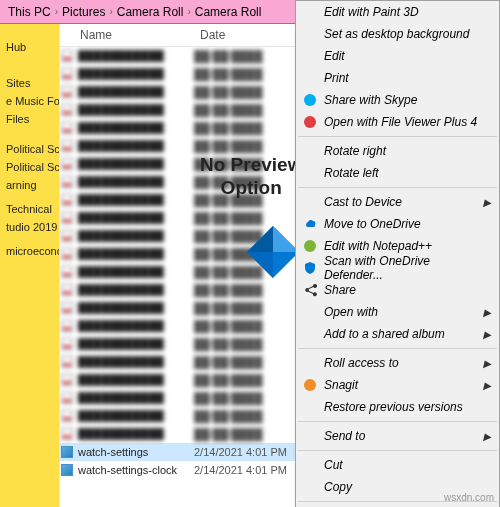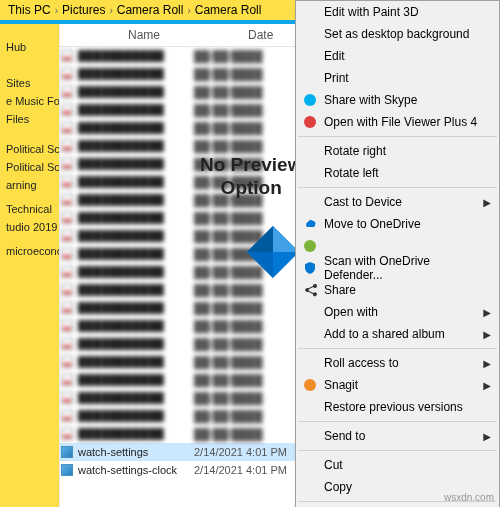--- a/index.html
+++ b/index.html
@@ -5,7 +5,7 @@
 * { margin: 0; padding: 0; box-sizing: border-box; font-family: 'Segoe UI', Tahoma, sans-serif; }
 body { width: 500px; height: 507px; overflow: hidden; background: #fff; font-size: 12px; position: relative; }
 
-.breadcrumb { display: flex; align-items: center; height: 24px; padding: 0 8px; background: #fde047; border-bottom: 4px solid #0ea5e9; font-size: 12px; color: #000; }
+.breadcrumb { display: flex; align-items: center; height: 24px; padding: 0 8px; background: #f9a8d4; border-bottom: 1px solid #0ea5e9; font-size: 12px; color: #000; }
 .breadcrumb .sep { margin: 0 4px; color: #666; font-size: 10px; }
 
 .main { display: flex; height: calc(100% - 24px); }

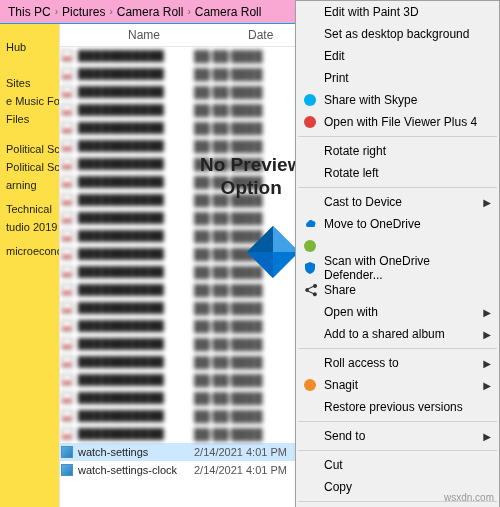--- a/index.html
+++ b/index.html
@@ -33,7 +33,7 @@
 .logo { position: absolute; top: 200px; left: 185px; width: 56px; height: 56px; z-index: 5; }
 
 .context-menu { position: absolute; top: 0; right: 0; width: 205px; background: #f0f0f0; border: 1px solid #a0a0a0; box-shadow: 2px 2px 4px rgba(0,0,0,0.25); z-index: 100; font-size: 12px; }
-.menu-item { display: flex; align-items: center; height: 22px; padding: 0 8px 0 4px; cursor: default; }
+.menu-item { display: flex; align-items: center; height: 22px; padding: 0 8px 0 4px; cursor: default; font-style: italic; }
 .menu-item .mi-icon { width: 20px; height: 16px; display: flex; align-items: center; justify-content: center; flex-shrink: 0; }
 .menu-item .mi-label { flex: 1; color: #000; padding-left: 4px; }
 .menu-item .mi-arrow { color: #333; font-size: 10px; }

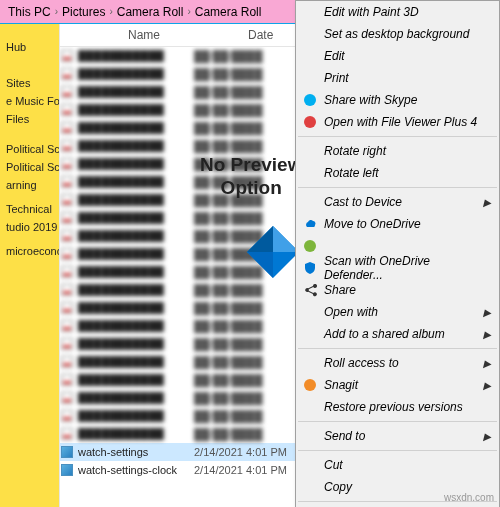--- a/index.html
+++ b/index.html
@@ -14,7 +14,7 @@
 
 .filelist { flex: 1; position: relative; background: #fff; }
 .col-headers { display: flex; padding: 4px 0 4px 20px; border-bottom: 1px solid #e5e5e5; font-size: 12px; color: #555; }
-.col-name { width: 120px; margin-left: 48px; }
+.col-name { width: 120px; }
 .col-date { width: 110px; }
 
 .rows { overflow: hidden; }

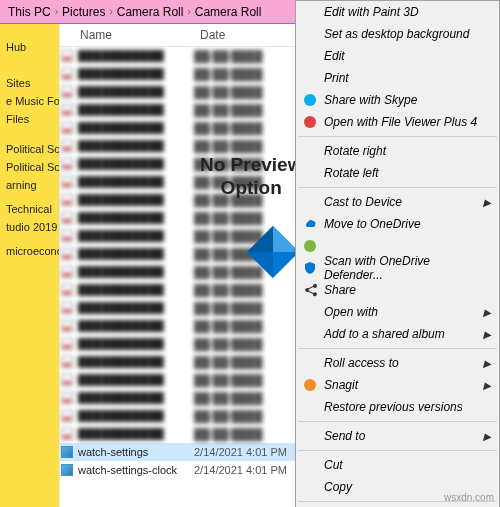--- a/index.html
+++ b/index.html
@@ -332,6 +332,7 @@
           <circle cx="7" cy="7" r="6" fill="#7db53b"></circle>
         </svg>
       </div>
+      <div class="mi-label">Edit with Notepad++</div>
     </div>
     <div class="menu-item">
       <div class="mi-icon">

